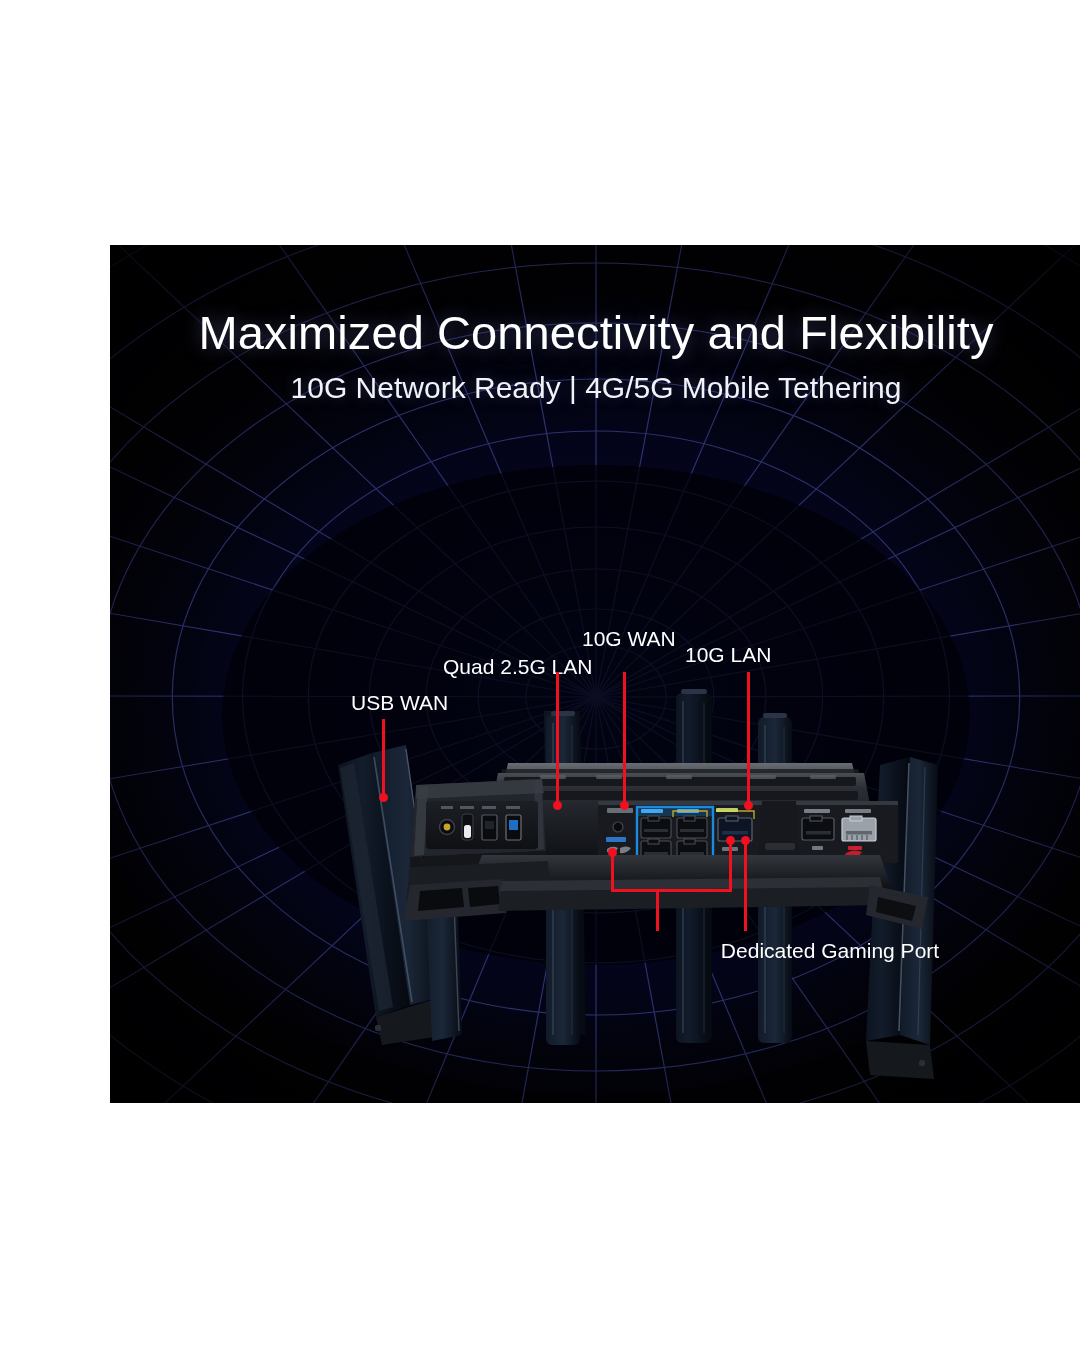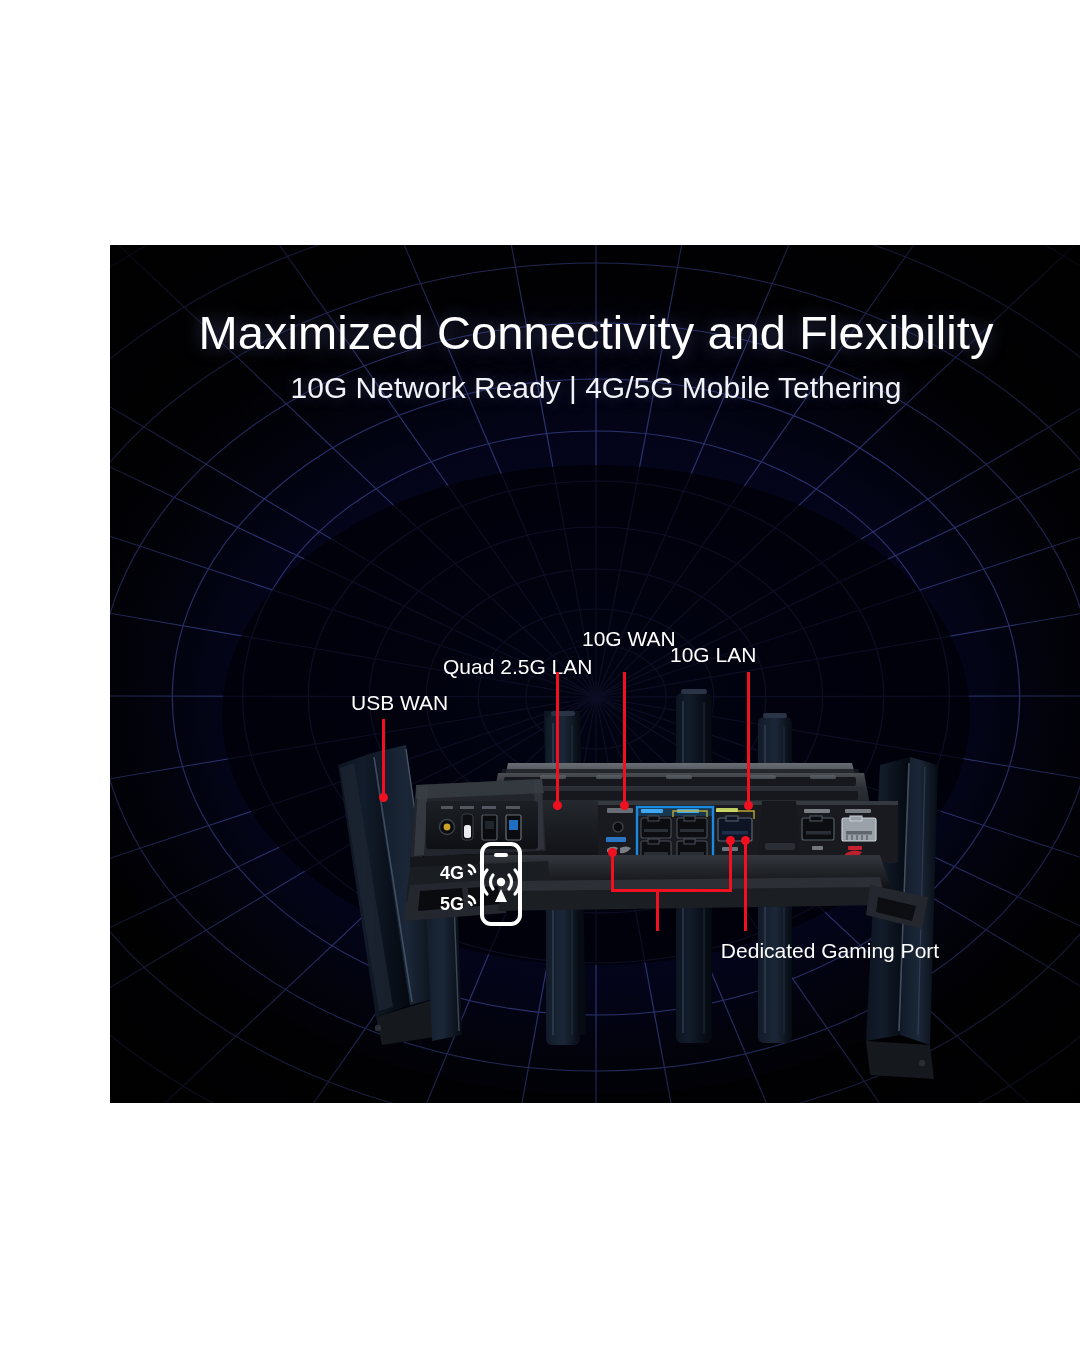--- a/index.html
+++ b/index.html
@@ -449,7 +449,7 @@
   <div class="lead lead-v" style="left:513px;top:427px;height:133px;"></div>
   <div class="dot" style="left:510px;top:556px;"></div>
 
-  <div class="callout" style="left:560px;top:398px;">
+  <div class="callout" style="left:575px;top:398px;">
     <span data-bind="callouts.3.label">10G LAN</span>
   </div>
   <div class="lead lead-v" style="left:637px;top:427px;height:133px;"></div>

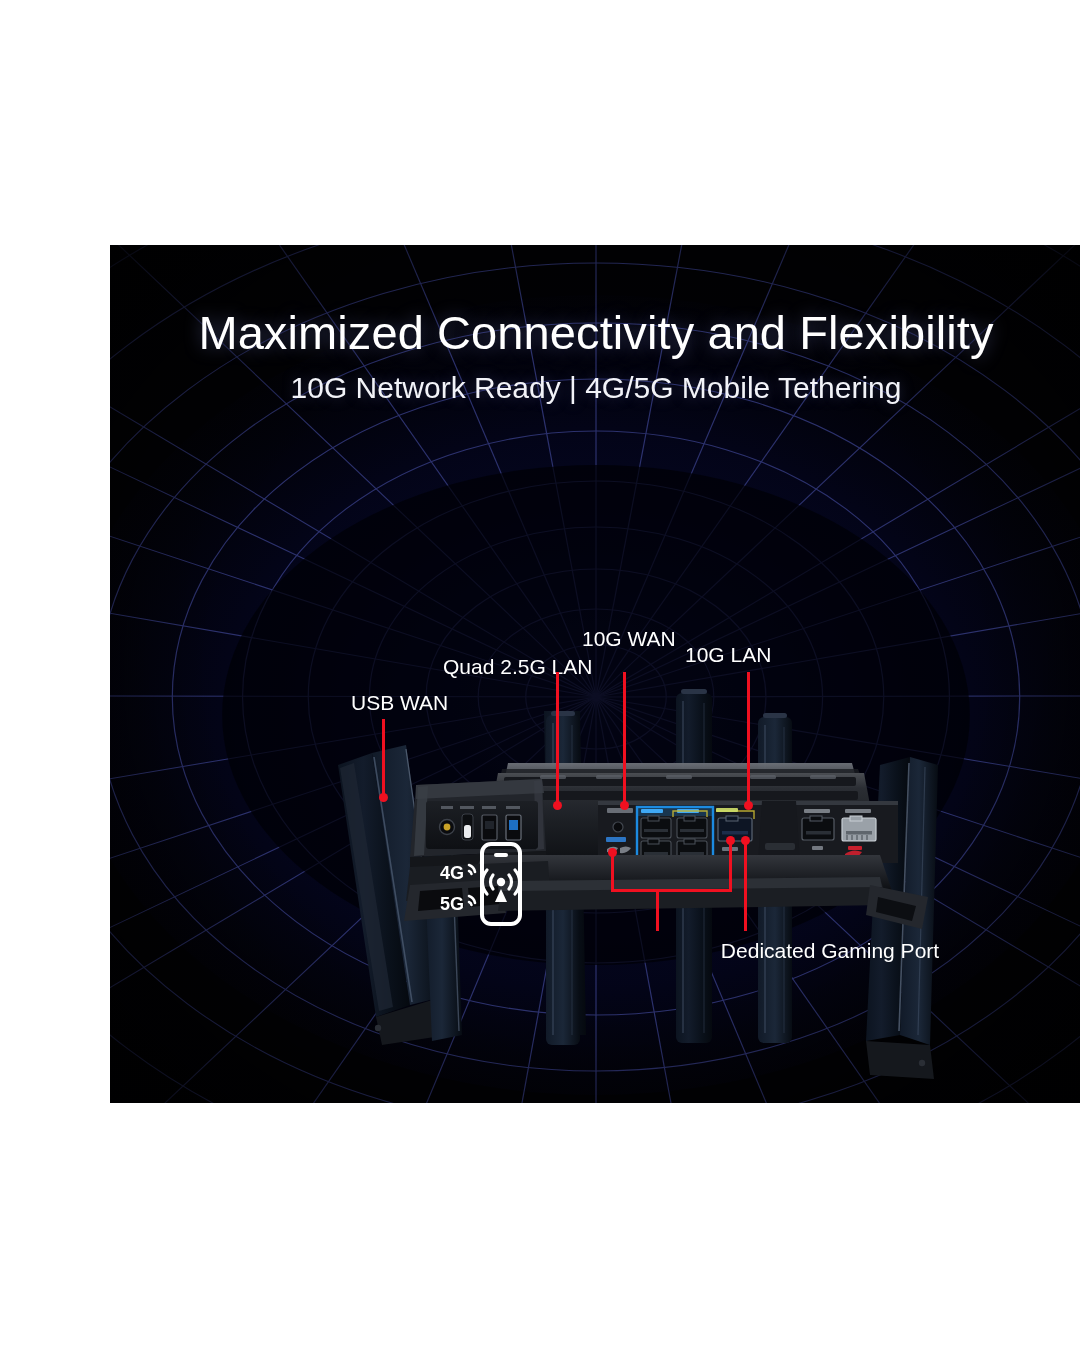--- a/index.html
+++ b/index.html
@@ -407,29 +407,6 @@
     </svg>
   </div>
 
-  <div id="phone-icon">
-    <svg width="86" height="88" viewBox="0 0 86 88">
-
-      <rect x="44" y="3" width="38" height="80" rx="9" ry="9" fill="none" stroke="#ffffff" stroke-width="4"></rect>
-      <rect x="56" y="12" width="14" height="4" rx="2" fill="#ffffff"></rect>
-
-      <circle cx="63" cy="41" r="4.2" fill="#ffffff"></circle>
-      <path d="M55 34 a11 11 0 0 0 0 14" fill="none" stroke="#ffffff" stroke-width="3.2" stroke-linecap="round"></path>
-      <path d="M71 34 a11 11 0 0 1 0 14" fill="none" stroke="#ffffff" stroke-width="3.2" stroke-linecap="round"></path>
-      <path d="M49 29 a18 18 0 0 0 0 24" fill="none" stroke="#ffffff" stroke-width="3.2" stroke-linecap="round"></path>
-      <path d="M77 29 a18 18 0 0 1 0 24" fill="none" stroke="#ffffff" stroke-width="3.2" stroke-linecap="round"></path>
-      <path d="M63 48 l6 13 l-12 0 z" fill="#ffffff"></path>
-
-      <g fill="none" stroke="#ffffff" stroke-width="2.6" stroke-linecap="round">
-        <path d="M31 24 a9 9 0 0 1 6 7"></path>
-        <path d="M31 30 a4 4 0 0 1 2.5 3"></path>
-        <path d="M31 55 a9 9 0 0 1 6 7"></path>
-        <path d="M31 61 a4 4 0 0 1 2.5 3"></path>
-      </g>
-      <text x="2" y="38" fill="#ffffff" font-family="Liberation Sans, sans-serif" font-size="18" font-weight="bold">4G</text>
-      <text x="2" y="69" fill="#ffffff" font-family="Liberation Sans, sans-serif" font-size="18" font-weight="bold">5G</text>
-    </svg>
-  </div>
 
   <div class="callout" style="left:241px;top:446px;">
     <span data-bind="callouts.0.label">USB WAN</span>

